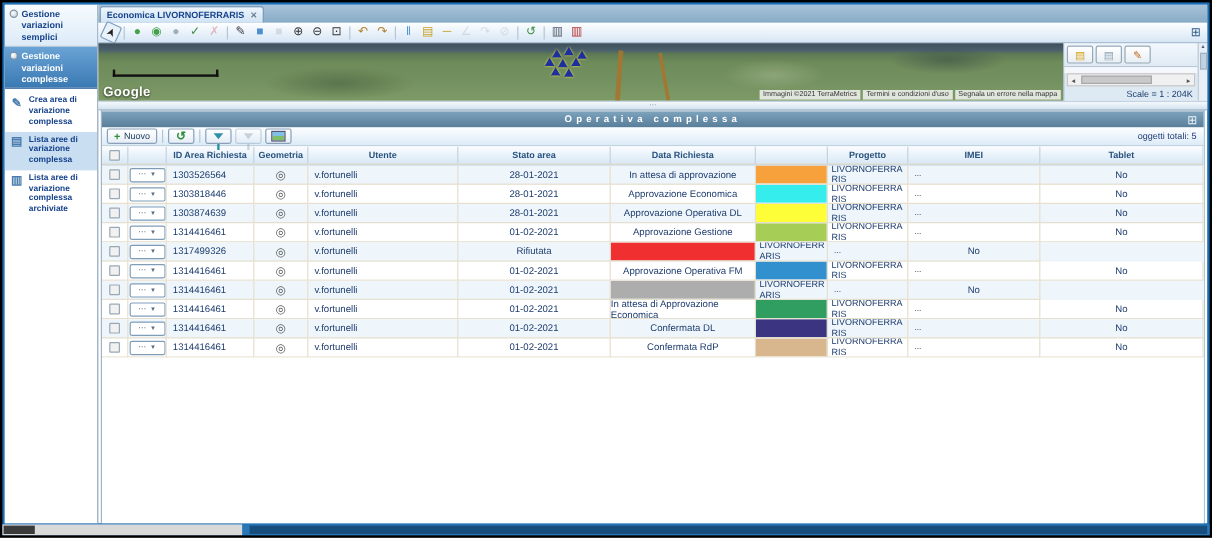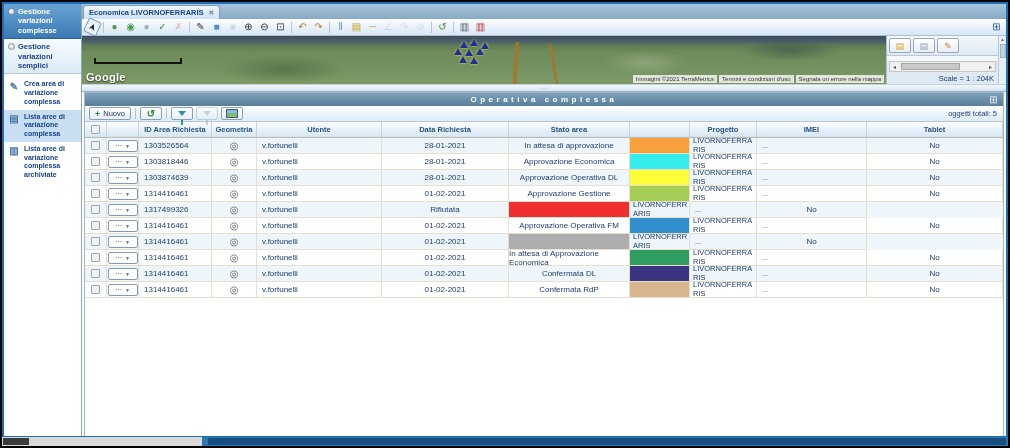--- a/index.html
+++ b/index.html
@@ -117,13 +117,13 @@
   <div class="content">
 
     <div class="sidebar">
+      <div class="acc-h acc-simple">
+        <span class="dot"></span>
+        <span>Gestione variazioni semplici</span>
+      </div>
       <div class="acc-h acc-complex">
         <span class="dot"></span>
         <span>Gestione variazioni complesse</span>
-      </div>
-      <div class="acc-h acc-simple">
-        <span class="dot"></span>
-        <span>Gestione variazioni semplici</span>
       </div>
       <div class="side-items">
         <div class="side-item">

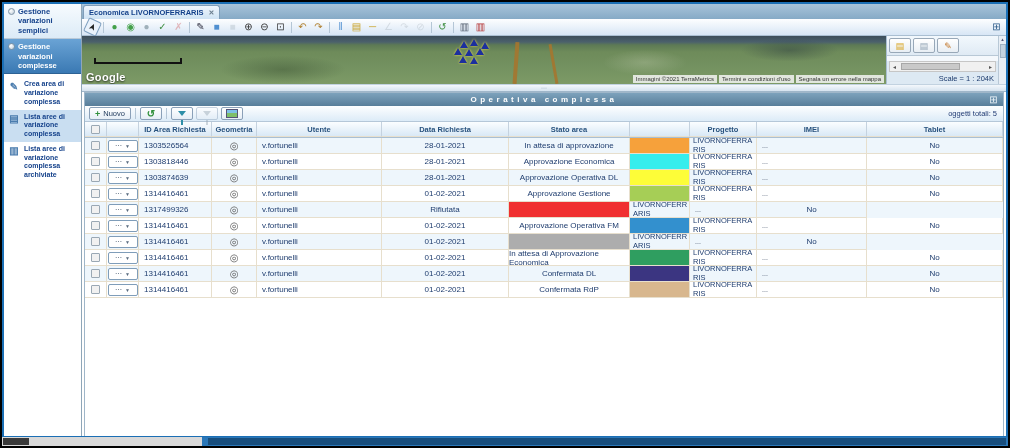--- a/index.html
+++ b/index.html
@@ -264,8 +264,8 @@
             <div class="gc">ID Area Richiesta</div>
             <div class="gc">Geometria</div>
             <div class="gc">Utente</div>
+            <div class="gc">Stato area</div>
             <div class="gc">Data Richiesta</div>
-            <div class="gc">Stato area</div>
             <div class="gc"></div>
             <div class="gc">Progetto</div>
             <div class="gc">IMEI</div>

